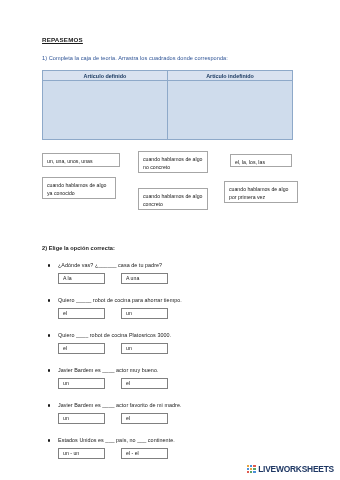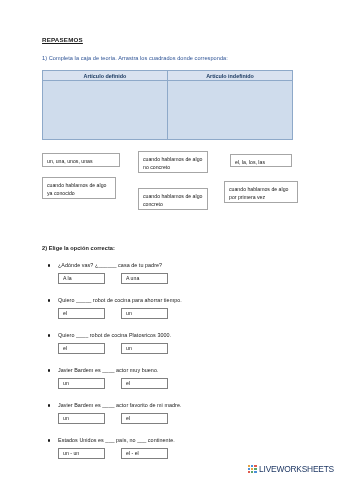--- a/index.html
+++ b/index.html
@@ -161,7 +161,7 @@
   .logo-cell { width: 2.6px; height: 2.6px; }
   .logo-text {
     font-size: 8.4px;
-    font-weight: normal;
+    font-weight: bold;
     letter-spacing: -0.2px;
     color: #1f3864;
   }

